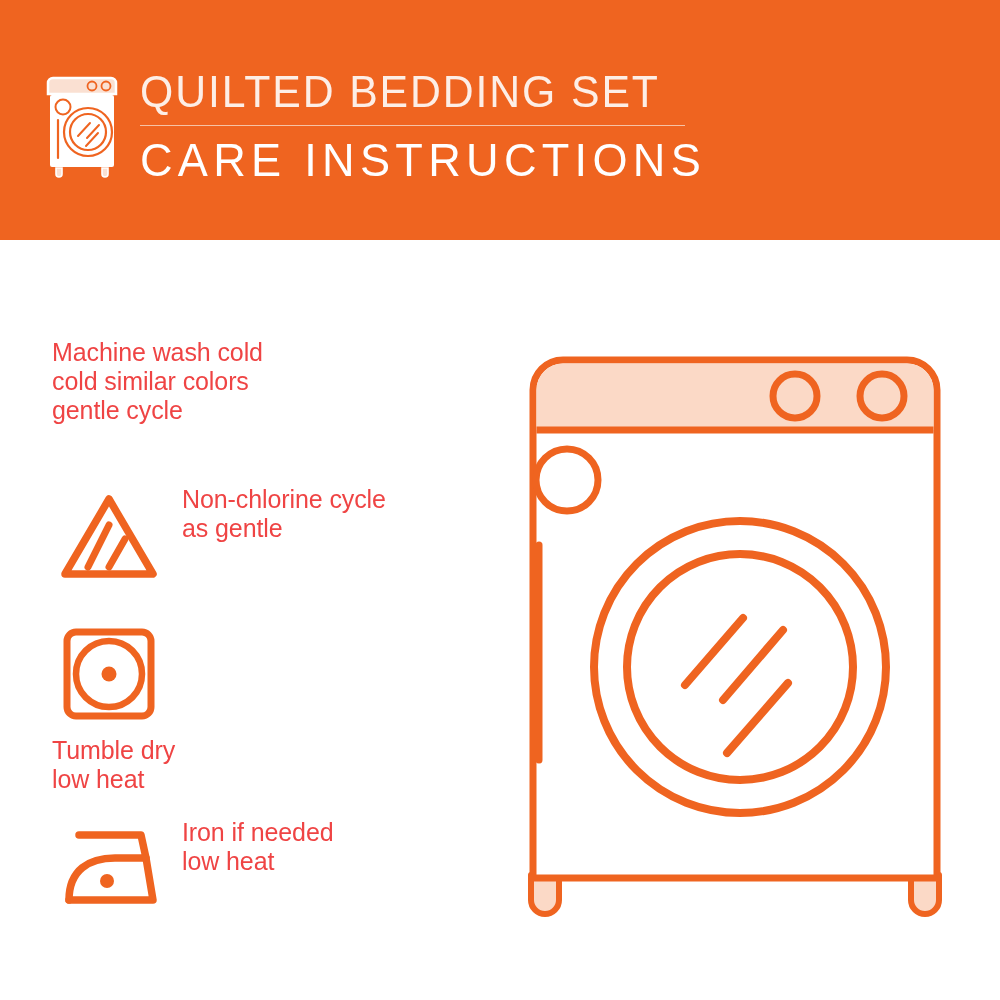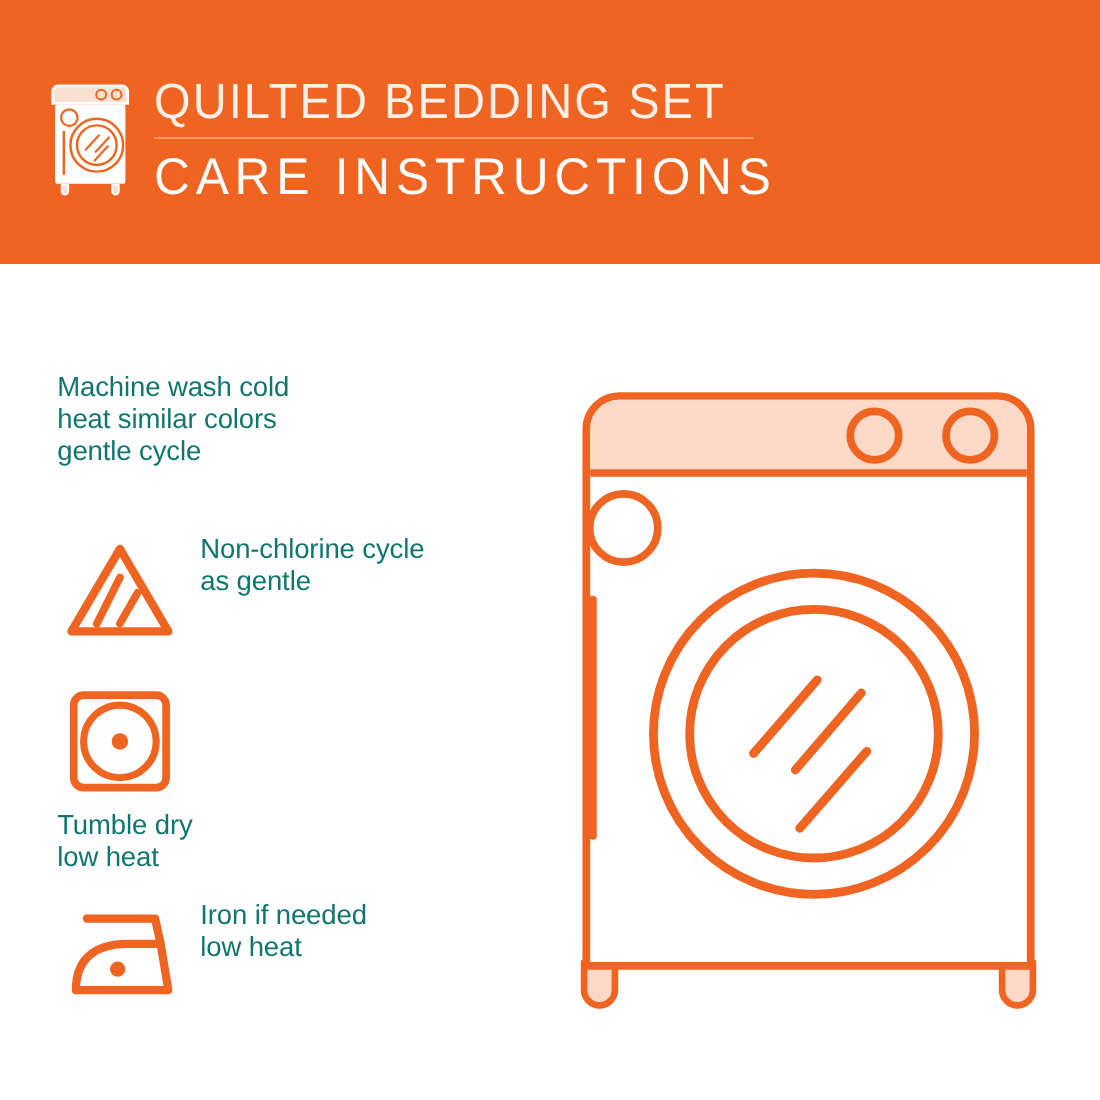--- a/index.html
+++ b/index.html
@@ -93,7 +93,7 @@
     font-family: "Liberation Sans", sans-serif;
     font-size: 25px;
     line-height: 29px;
-    color: #0f766e;
+    color: #ef4444;
     font-weight: 400;
     letter-spacing: -0.1px;
   }

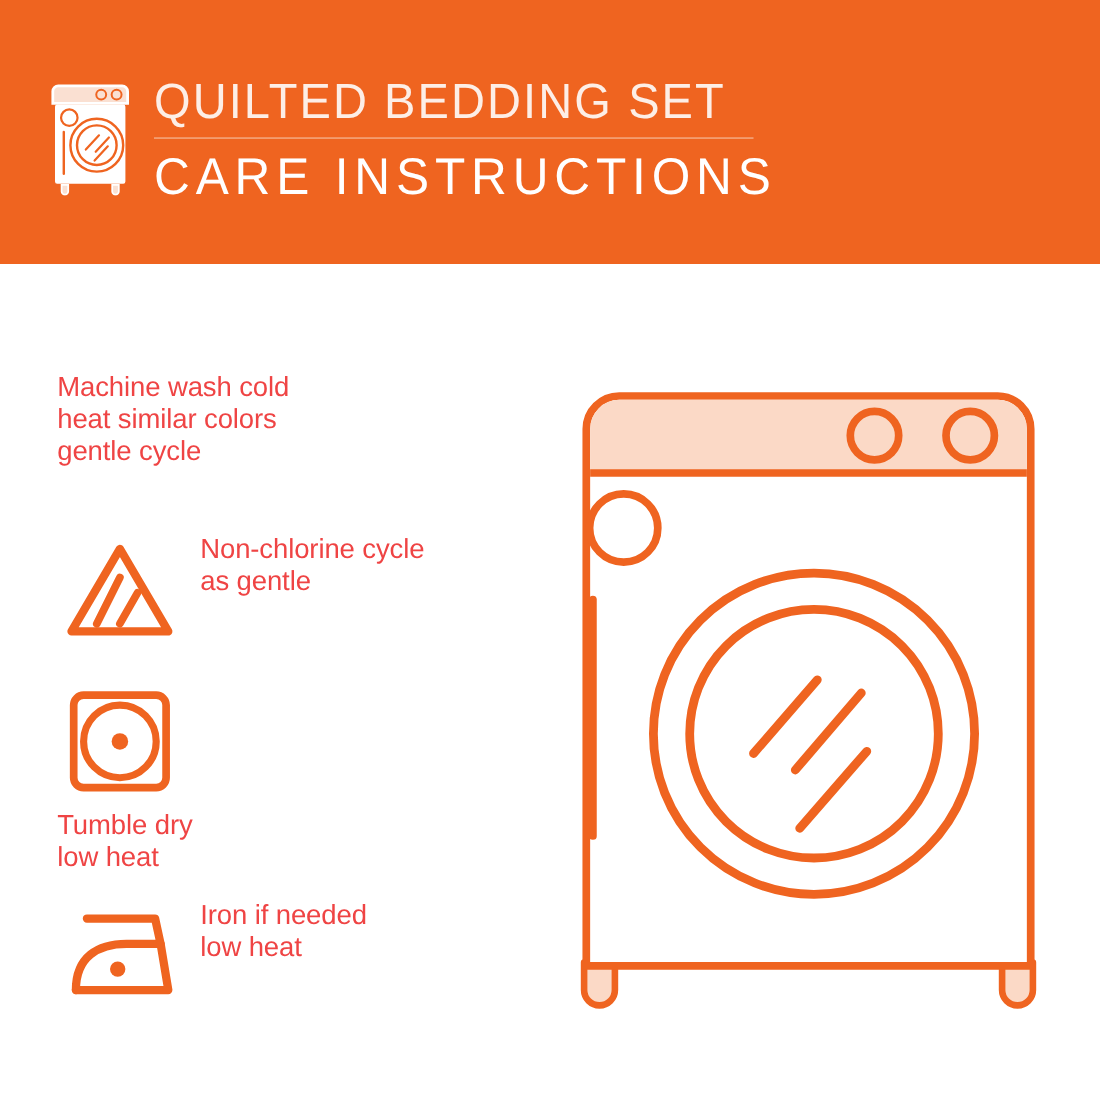--- a/index.html
+++ b/index.html
@@ -155,7 +155,7 @@
   <div class="care-row" id="row-wash">
     <div class="care-text">
       <div>Machine wash cold</div>
-      <div>heat similar colors</div>
+      <div>cold similar colors</div>
       <div>gentle cycle</div>
     </div>
   </div>

